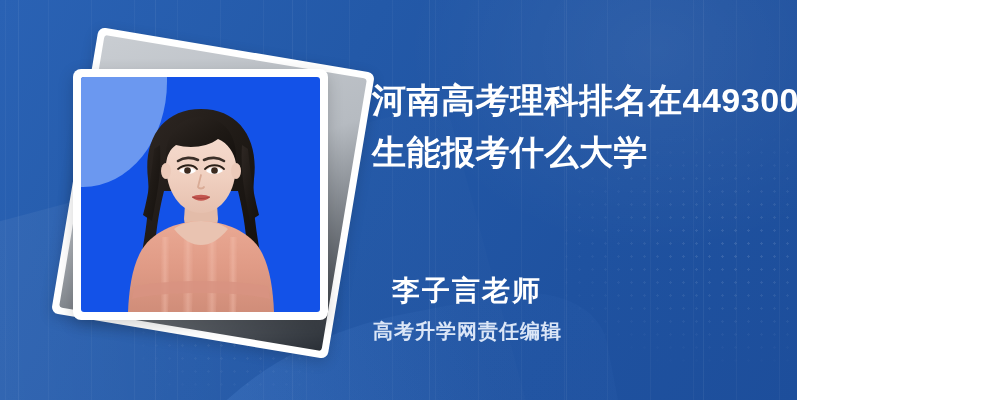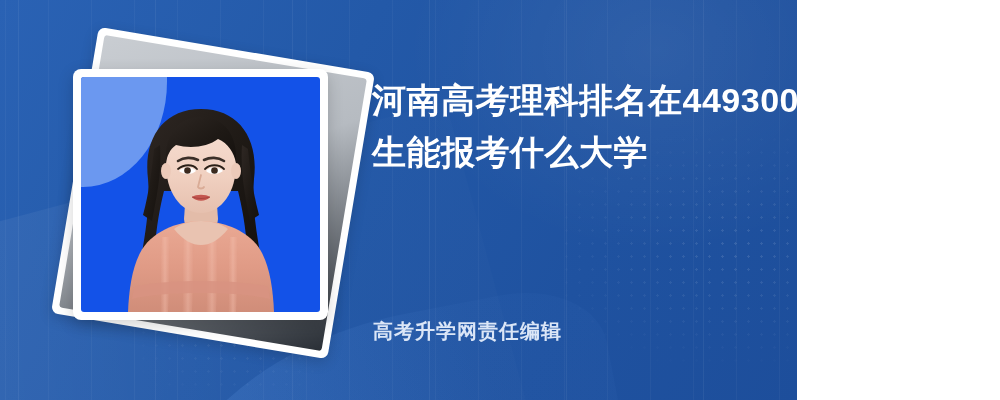--- a/index.html
+++ b/index.html
@@ -293,6 +293,7 @@
 
   <div class="text-block">
     <div class="headline">河南高考理科排名在449300的理科类考生能报考什么大学</div>
+    <div class="author-name">李子言老师</div>
     <div class="author-role">高考升学网责任编辑</div>
   </div>
 

